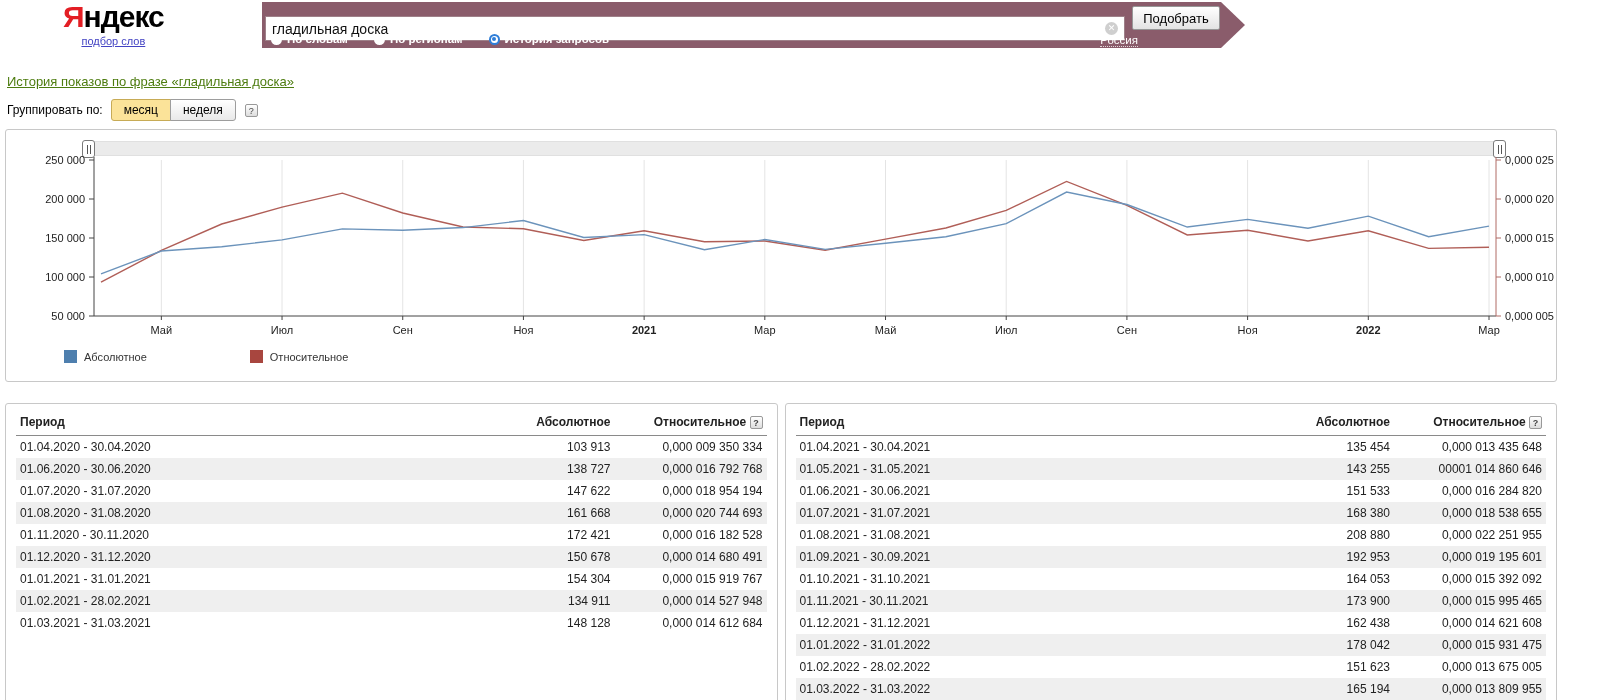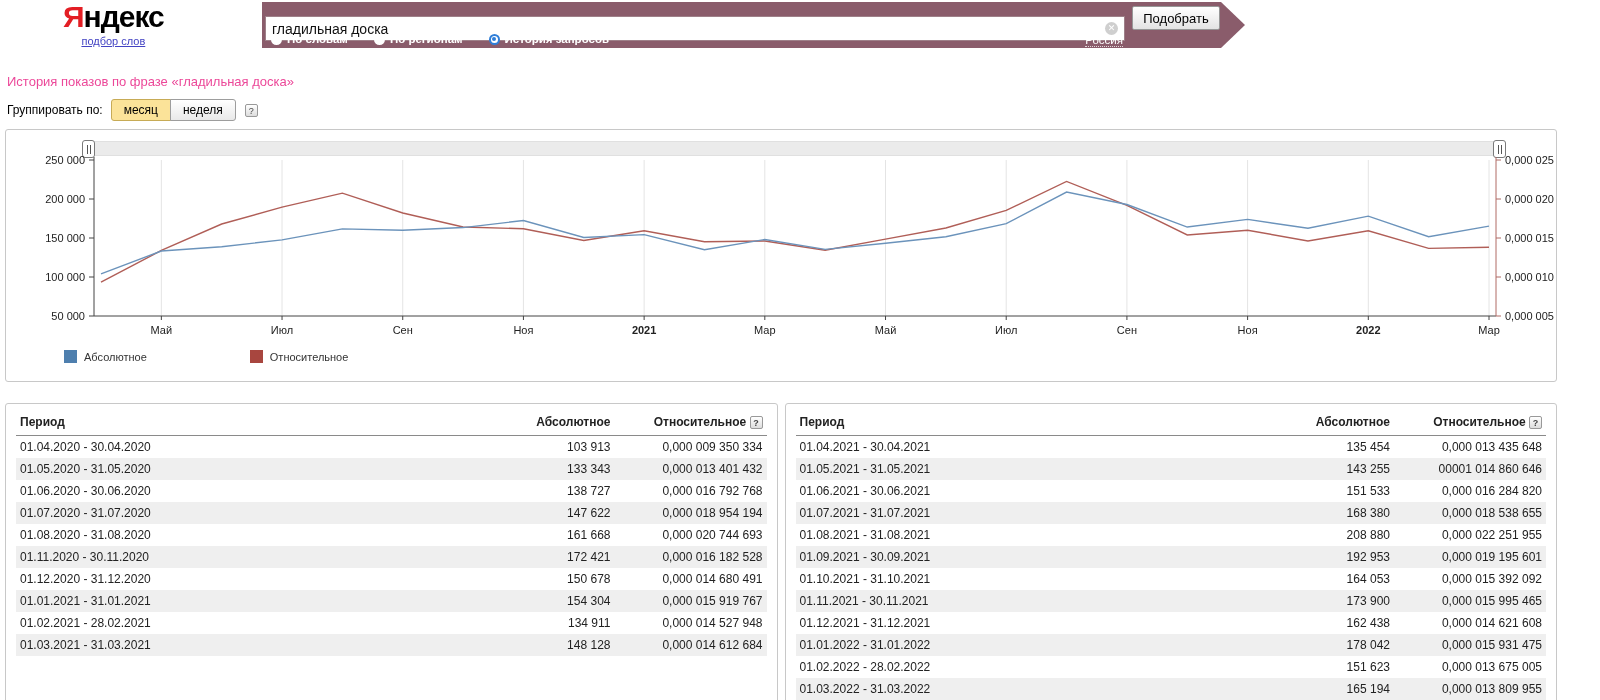--- a/index.html
+++ b/index.html
@@ -44,7 +44,7 @@
   .mode.selected .dot::after { content: ""; position: absolute; inset: 1.5px; border-radius: 50%; background: #2f7ed8; }
   .mode .mlabel { color: #fff; font-size: 11.5px; font-weight: bold; }
   .region-link {
-    position: absolute; right: 122px; top: 32px; color: #fff; font-size: 11.5px;
+    position: absolute; right: 107px; top: 32px; color: #fff; font-size: 11.5px;
     border-bottom: 1px dotted rgba(255,255,255,.75); cursor: pointer;
   }
 

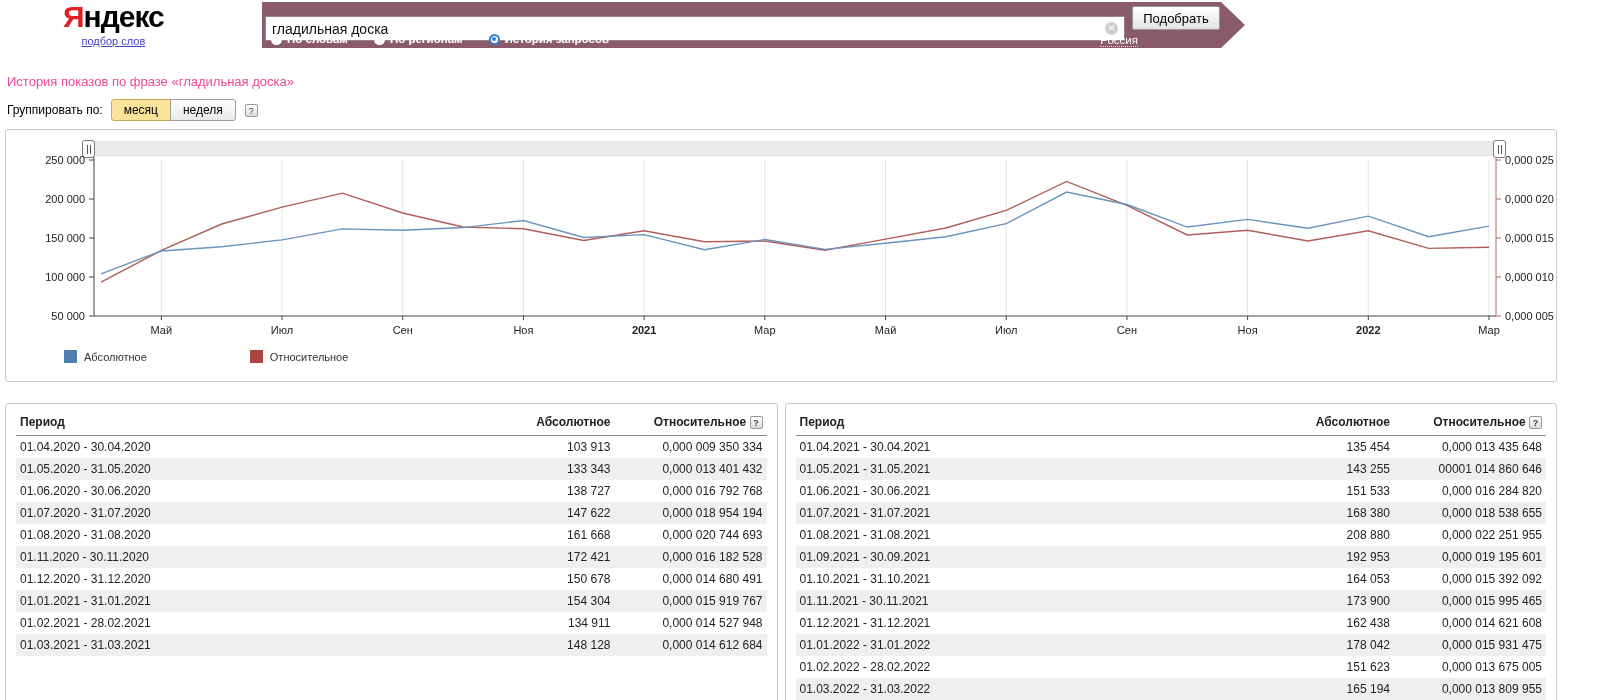--- a/index.html
+++ b/index.html
@@ -49,7 +49,7 @@
   }
 
   
-  .page-title { margin: 16px 0 0 2px; font-size: 13px; color: #ec4899; }
+  .page-title { margin: 16px 0 0 2px; font-size: 13px; color: #4d7c0f; text-decoration: underline; }
   .controls { margin: 10px 0 0 2px; display: flex; align-items: center; }
   .controls .grp-label { font-size: 12px; color: #000000; margin-right: 8px; }
   .btn-group { display: flex; }

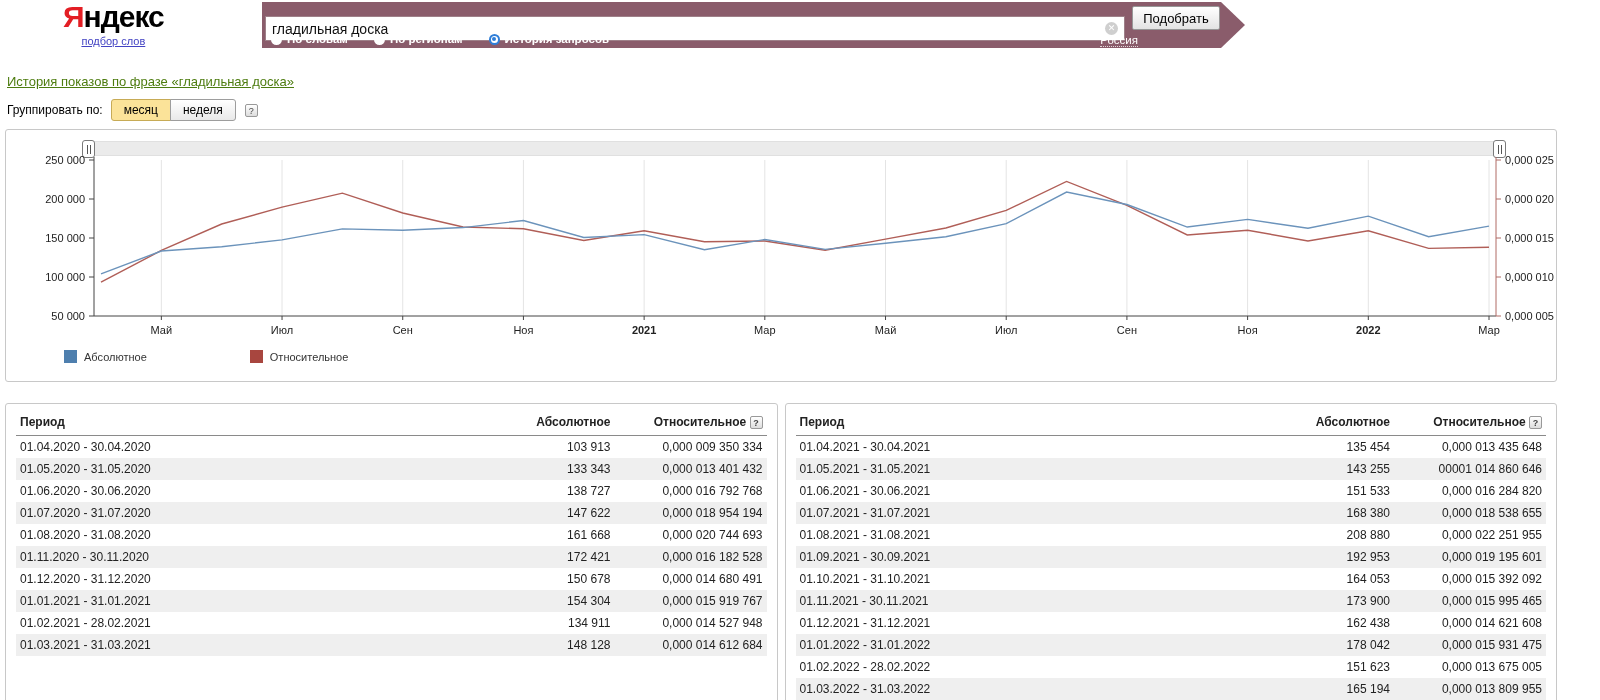--- a/index.html
+++ b/index.html
@@ -250,11 +250,6 @@
               <td>0,000 009 350 334</td>
             </tr>
             <tr>
-              <td>01.05.2020 - 31.05.2020</td>
-              <td>133 343</td>
-              <td>0,000 013 401 432</td>
-            </tr>
-            <tr>
               <td>01.06.2020 - 30.06.2020</td>
               <td>138 727</td>
               <td>0,000 016 792 768</td>

